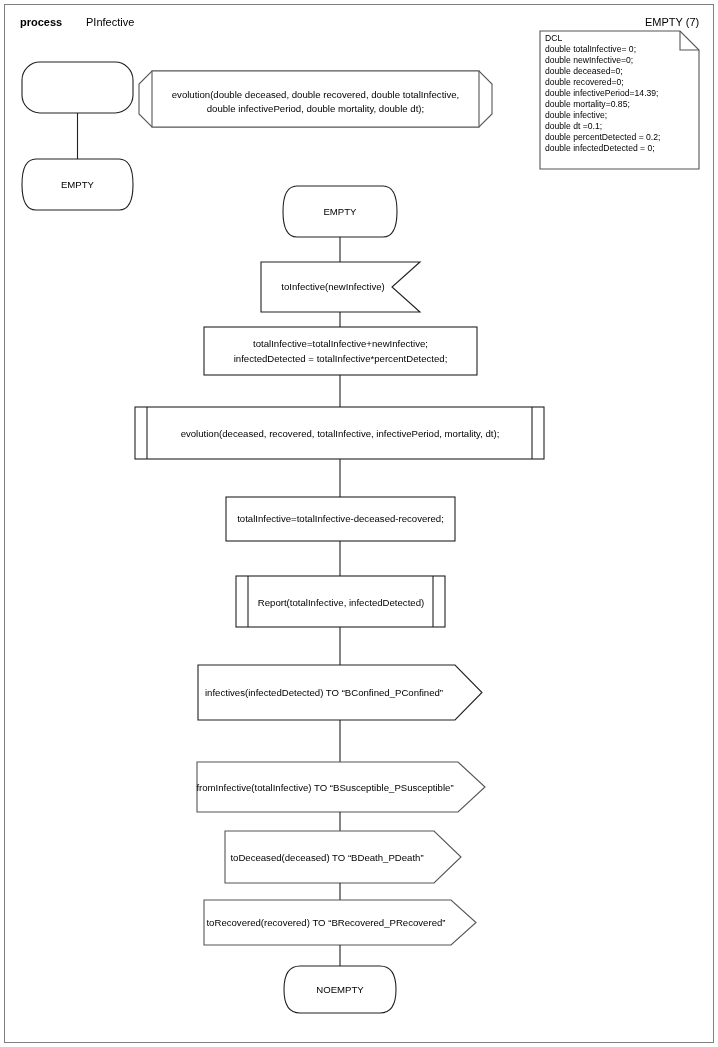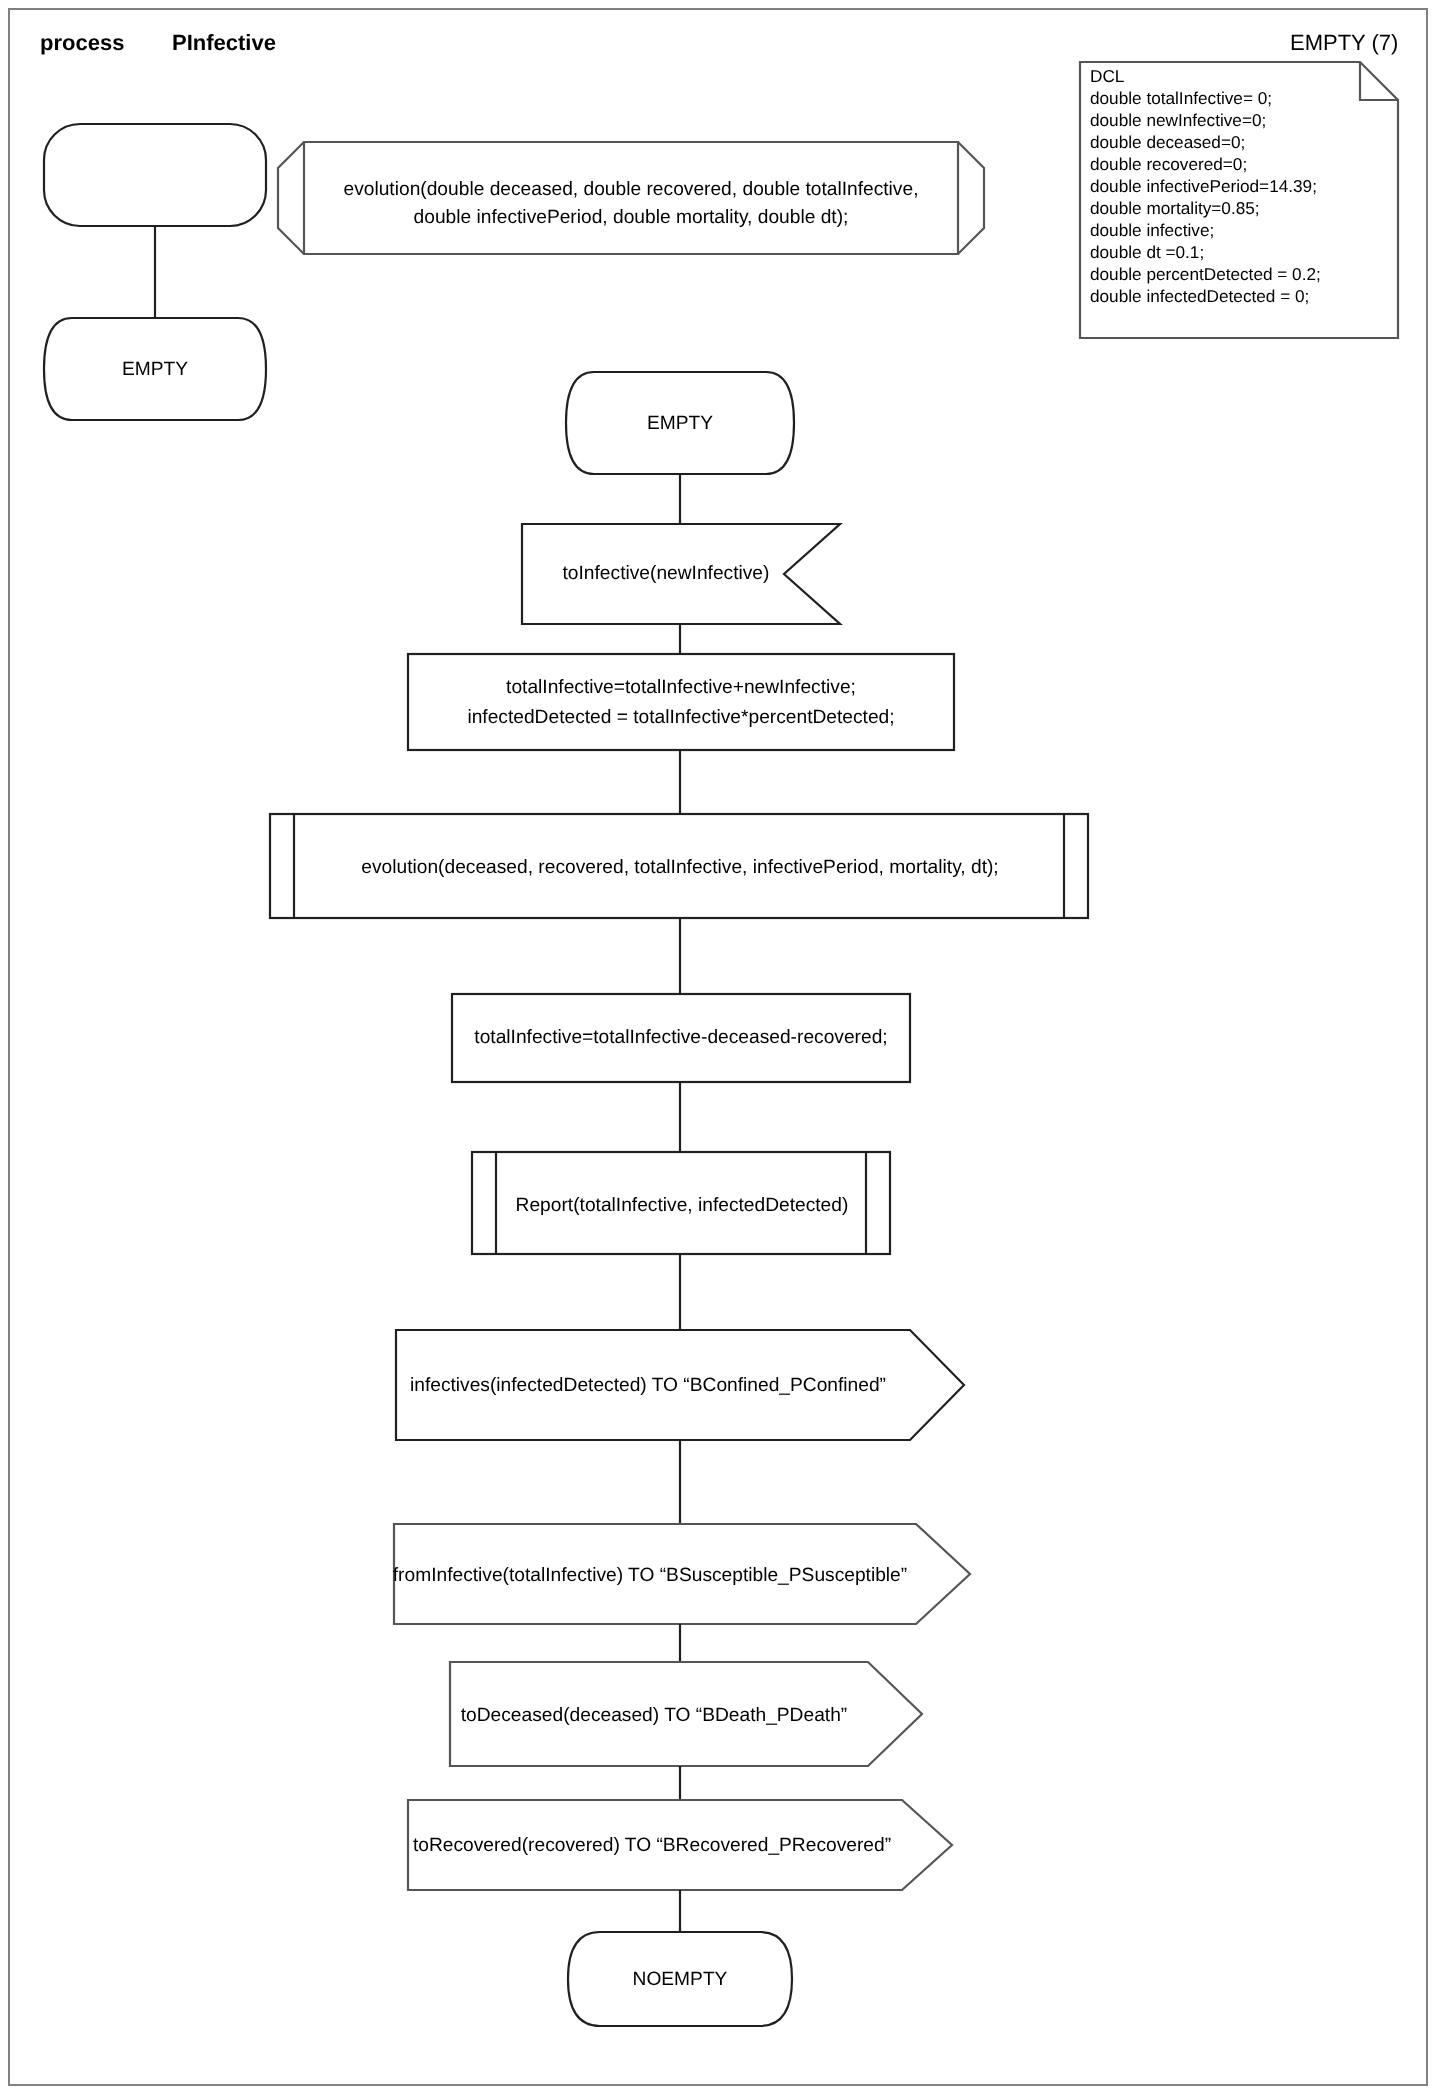--- a/index.html
+++ b/index.html
@@ -85,7 +85,7 @@
   <div class="page-frame"></div>
 
   <div class="hdr bold" style="left:20px; top:16px;">process</div>
-  <div class="hdr" style="left:86px; top:16px;font-weight:bold;">PInfective</div>
+  <div class="hdr" style="left:86px; top:16px;">PInfective</div>
   <div class="hdr" style="left:645px; top:16px;">EMPTY (7)</div>
 
   <svg class="diagram" viewBox="0 0 718 1047">

